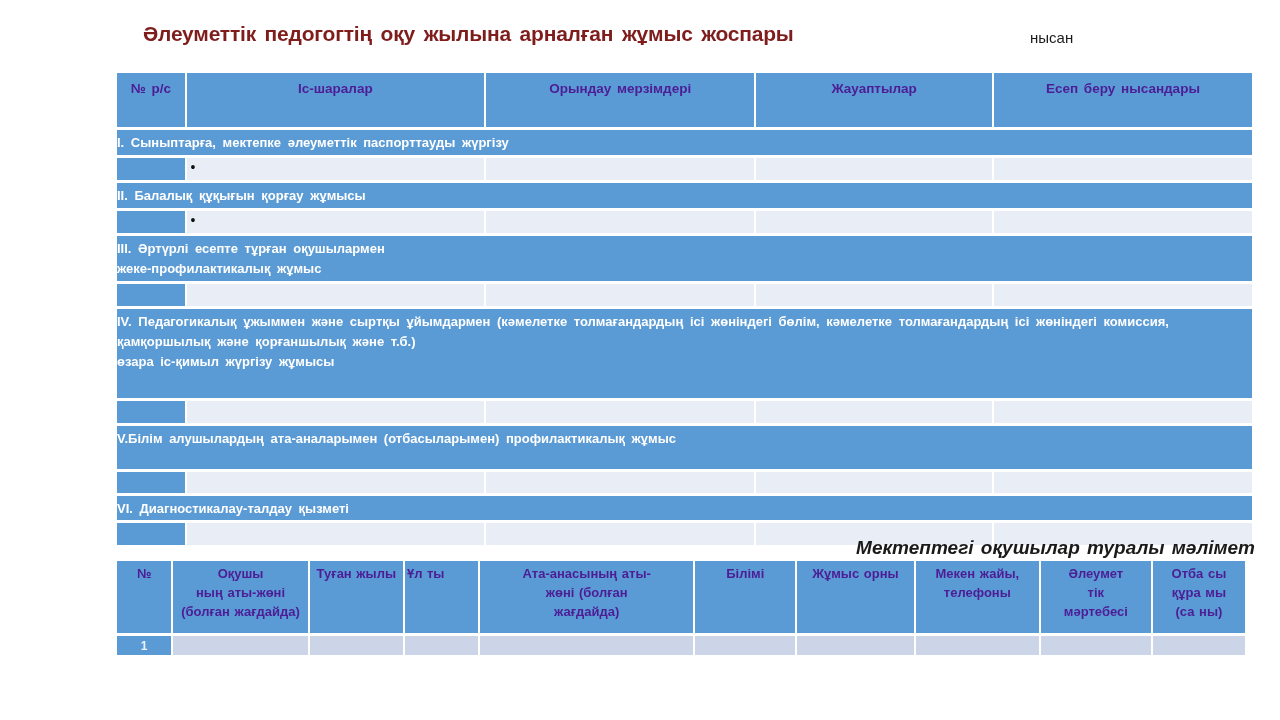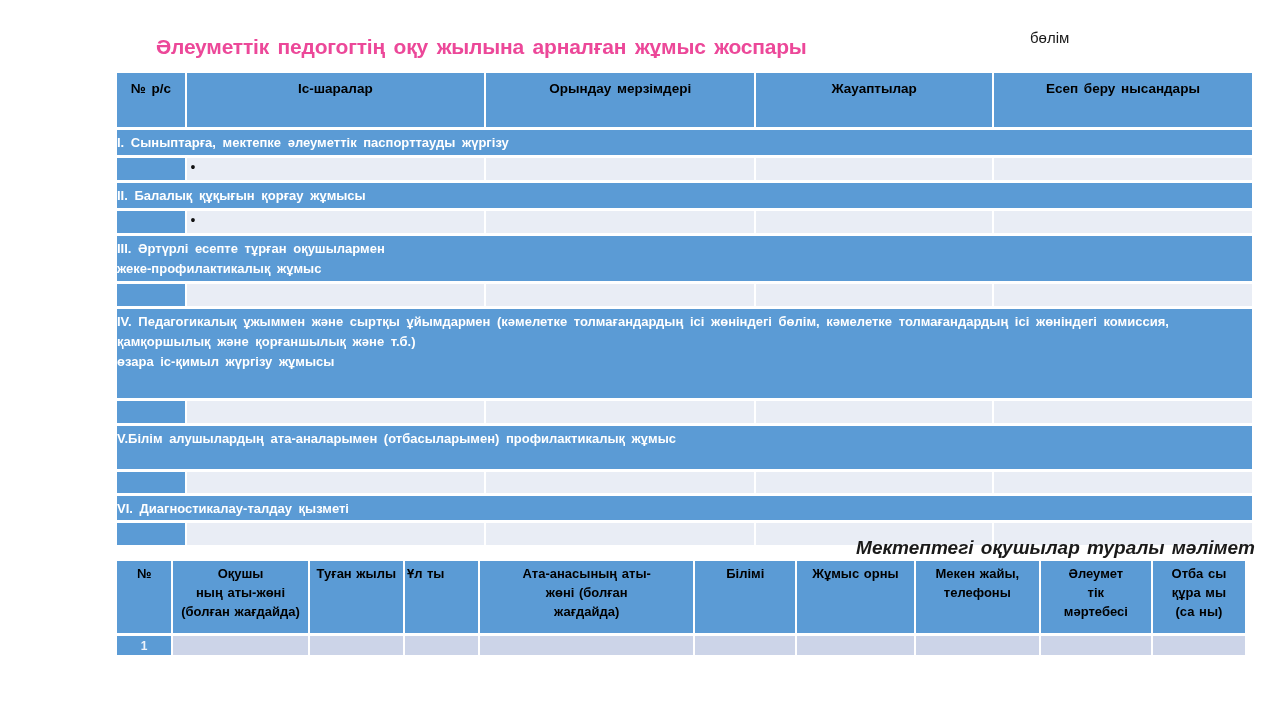--- a/index.html
+++ b/index.html
@@ -8,8 +8,8 @@
     font-family:"Liberation Sans","DejaVu Sans",sans-serif;color:#1a1a1a;
   }
   .page-title{
-    position:absolute;left:143px;top:22px;margin:13px;
-    font-size:21px;font-weight:bold;letter-spacing:-0.2px;word-spacing:3px;color:#ec4899;
+    position:absolute;left:143px;top:22px;margin:0;
+    font-size:21px;font-weight:bold;letter-spacing:-0.2px;word-spacing:3px;color:#7f1d1d;
   }
   .form-label{
     position:absolute;left:1030px;top:29px;font-size:15px;color:#1a1a1a;

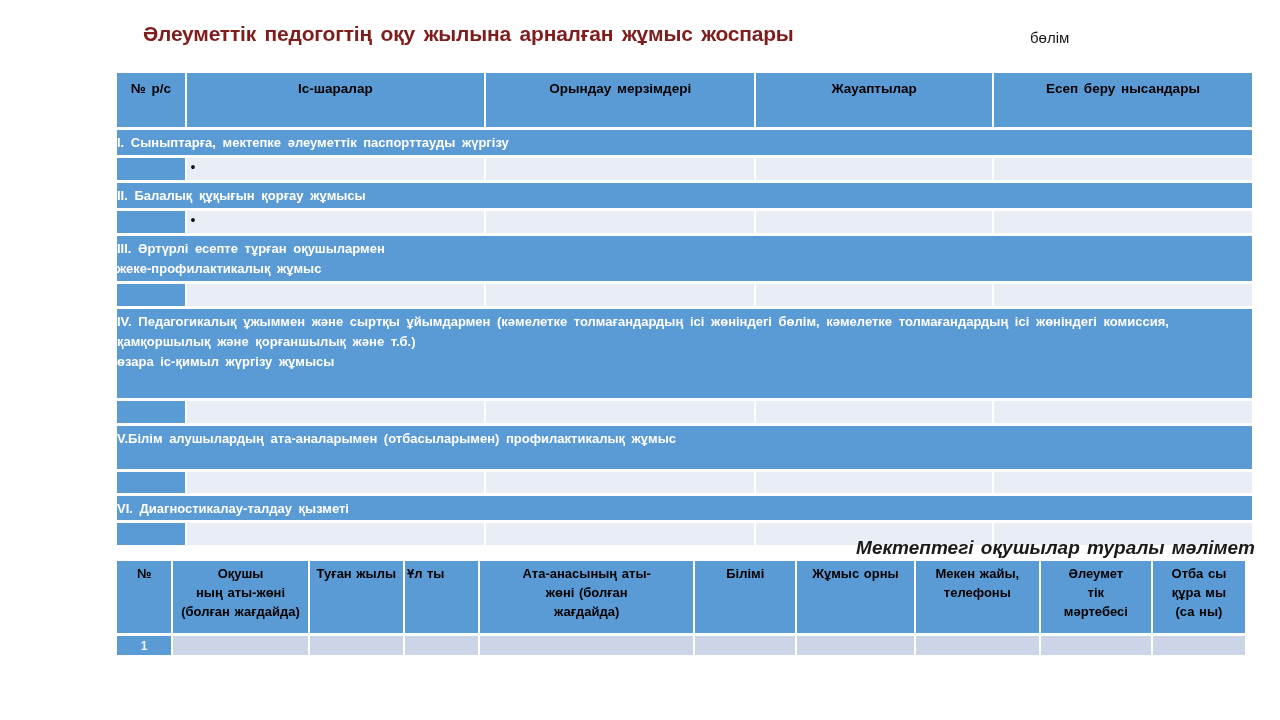--- a/index.html
+++ b/index.html
@@ -51,7 +51,7 @@
 <div class="slide">
 
   <h1 class="page-title">Әлеуметтік педогогтің оқу жылына арналған жұмыс жоспары</h1>
-  <span class="form-label">бөлім</span>
+  <span class="form-label">нысан</span>
 
   <table class="t1">
     <colgroup>

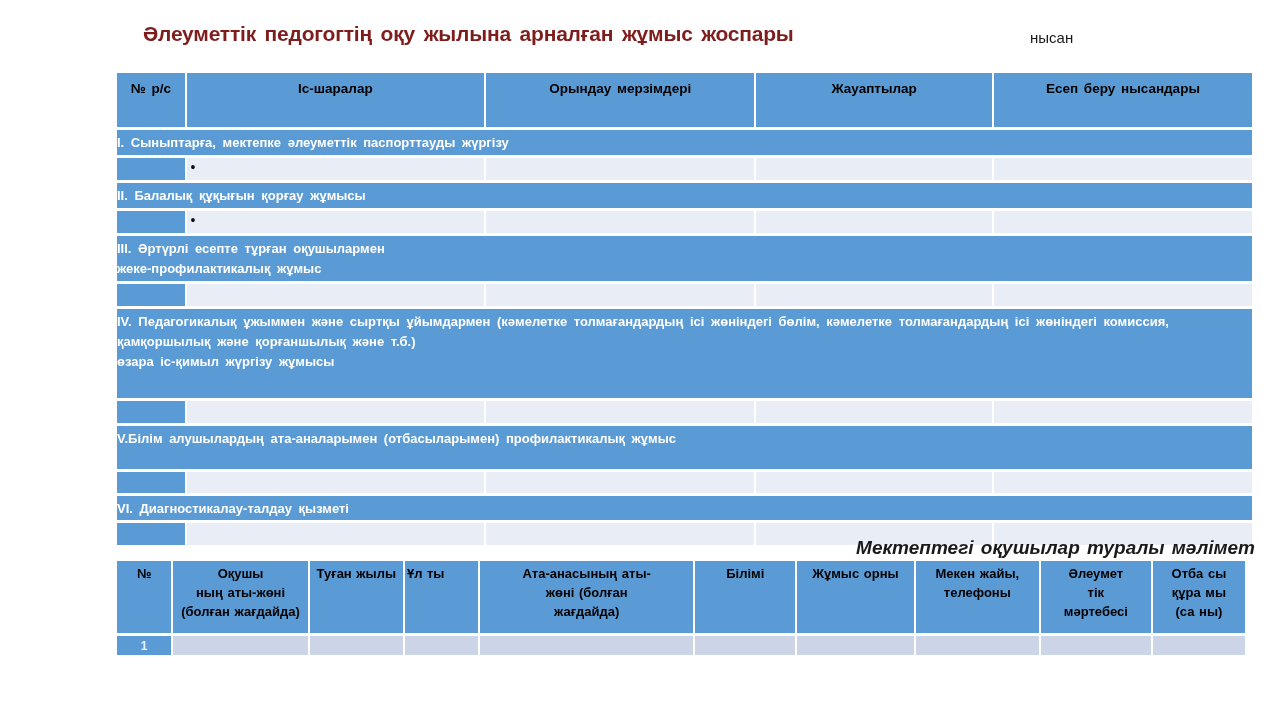--- a/index.html
+++ b/index.html
@@ -19,7 +19,7 @@
   .t2{position:absolute;left:115px;top:558px;width:1132px;}
   th,td{padding:0;overflow:hidden;}
   .hdr th{
-    background:#5b9bd5;color:#000000;font-size:13.5px;font-weight:bold;
+    background:#5b9bd5;color:#4c1d95;font-size:13.5px;font-weight:bold;
     text-align:center;vertical-align:top;padding-top:8px;word-spacing:2px;
   }
   .t1 .hdr th{height:46px;}

